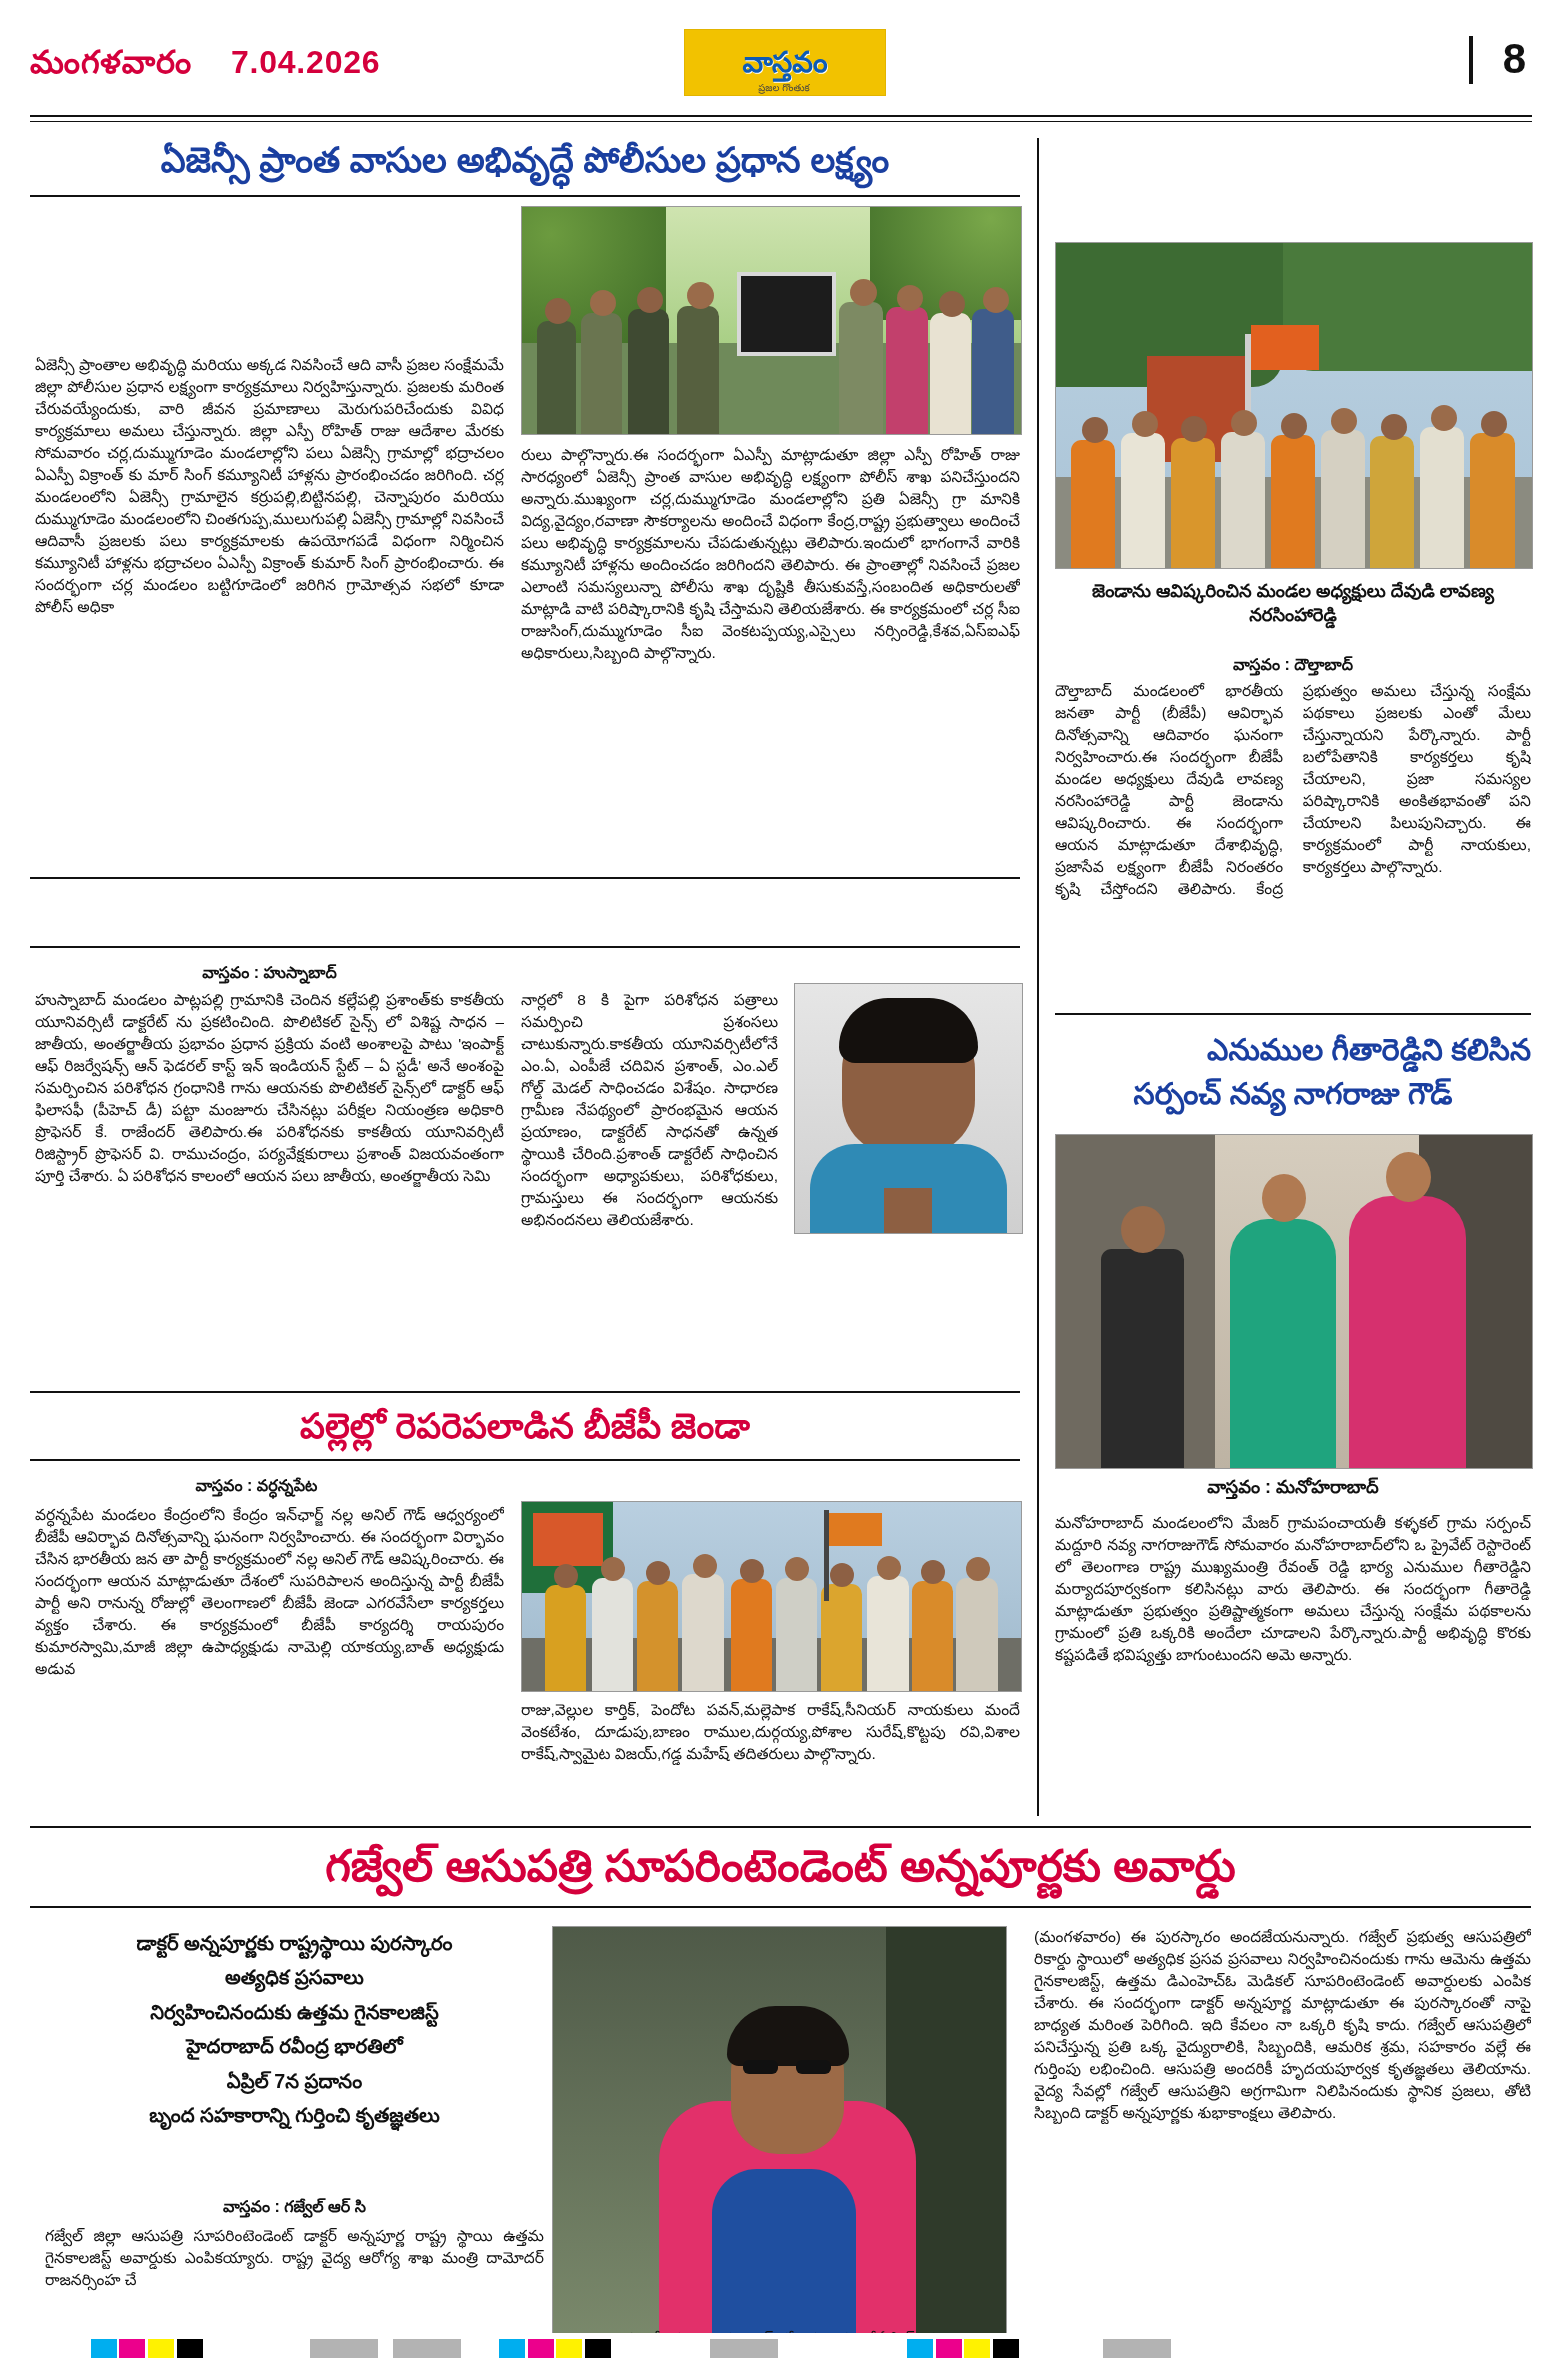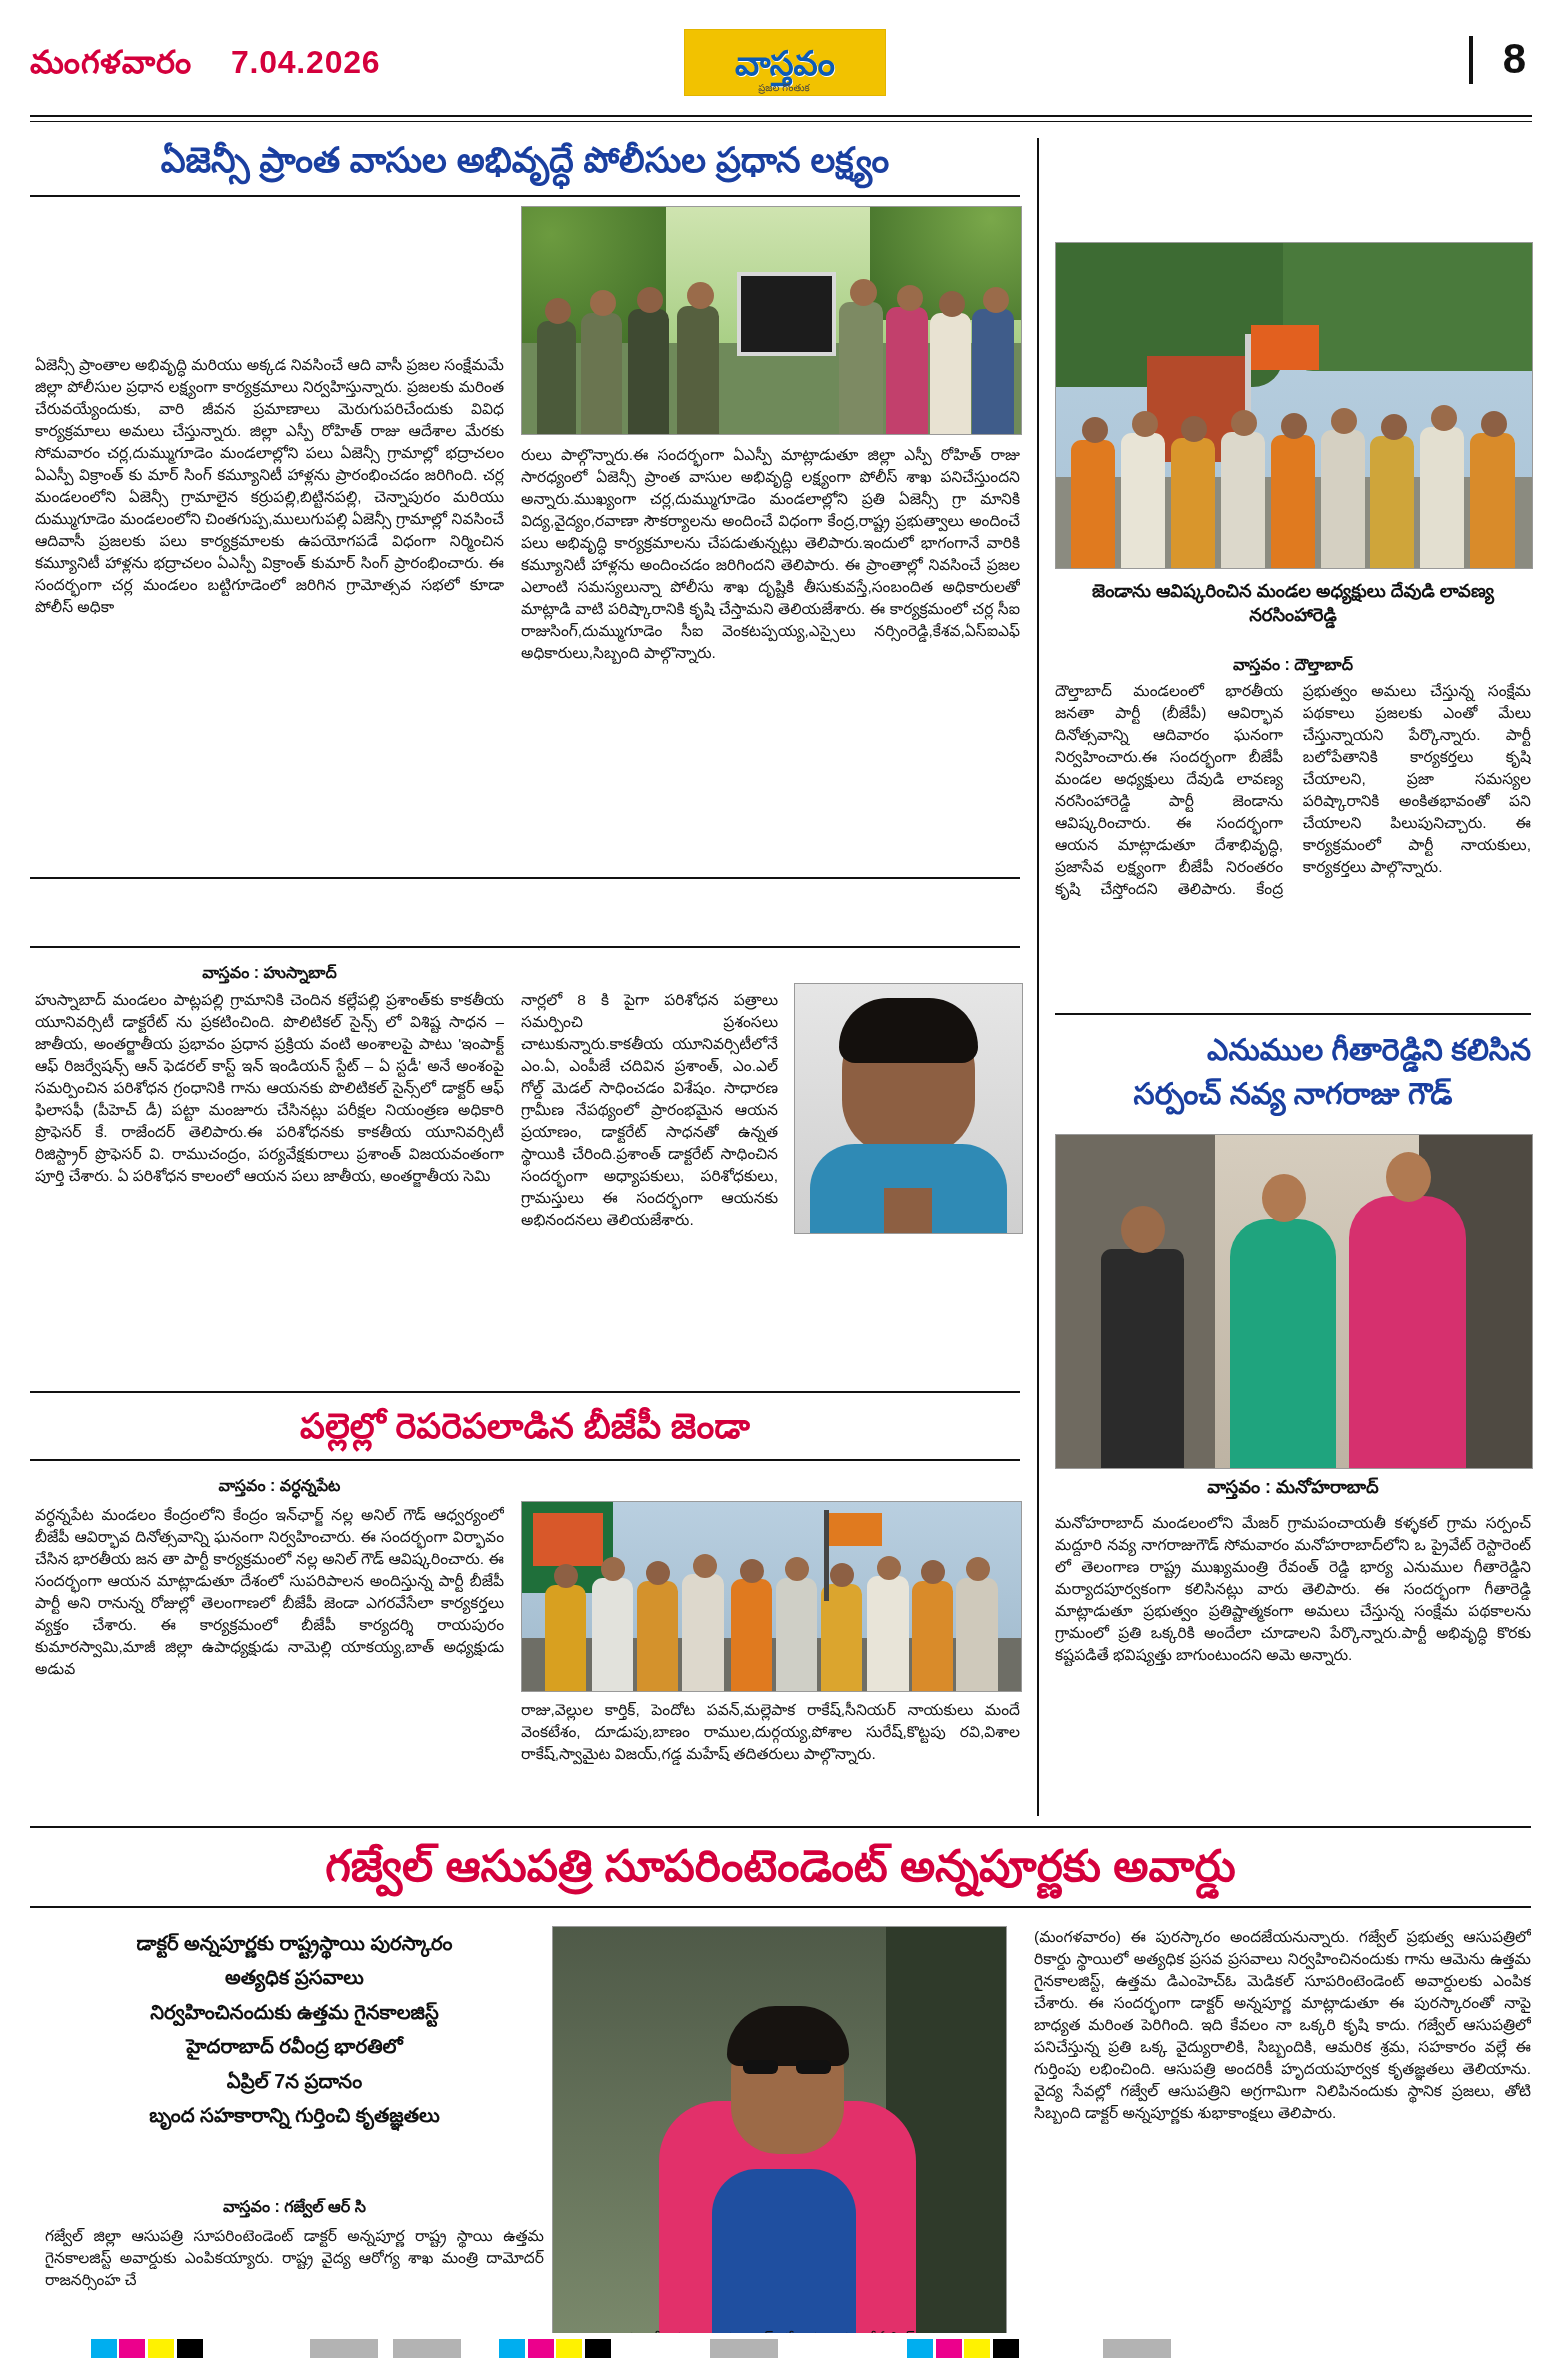--- a/index.html
+++ b/index.html
@@ -23,7 +23,7 @@
     display:flex;align-items:center;justify-content:center;
   }
   .mast-logo-text{
-    font-size:34px;color:#0d5bb5;font-weight:bold;line-height:1;
+    font-size:29px;color:#0d5bb5;font-weight:bold;line-height:1;
     text-shadow:0.8px 0.8px 0 #fff;
   }
   .mast-logo-sub{

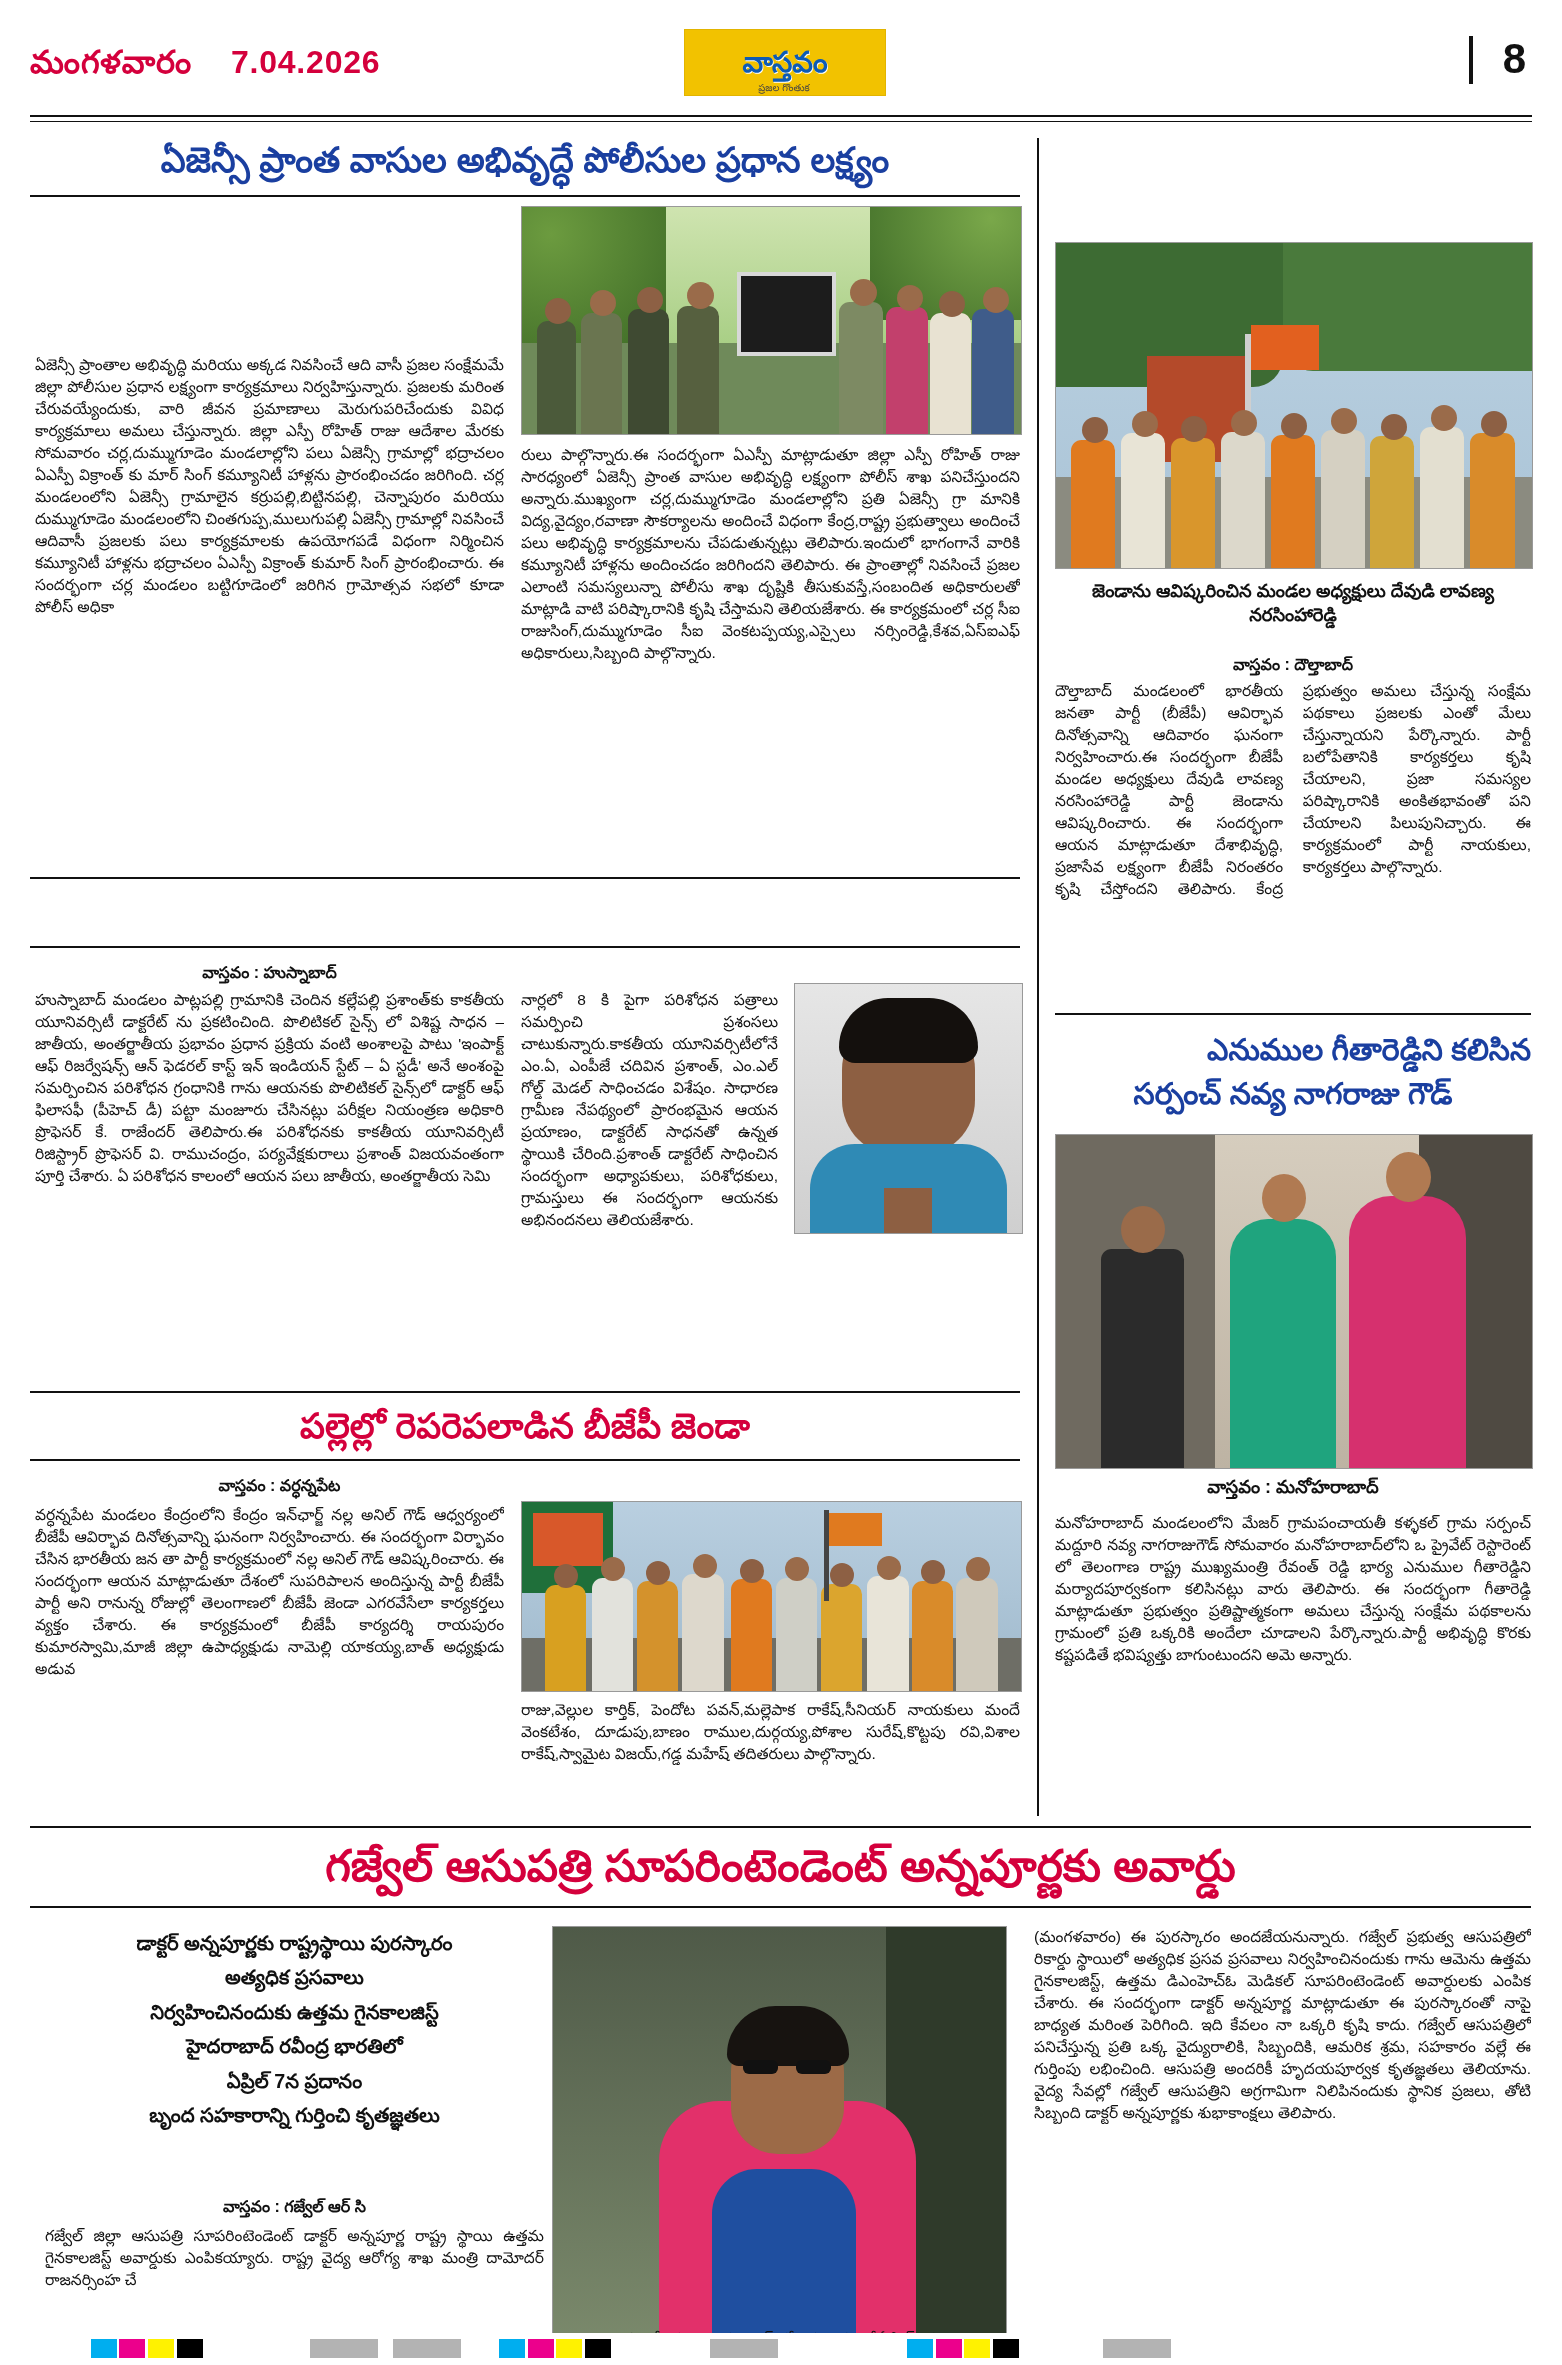--- a/index.html
+++ b/index.html
@@ -173,7 +173,7 @@
   </div>
   <div class="col hr" style="left:30px;top:1459px;width:990px;"></div>
 
-  <div class="col" style="left:45px;top:1471px;width:469px;">
+  <div class="col" style="left:22px;top:1471px;width:469px;">
     <div class="byline">వాస్తవం : వర్ధన్నపేట</div>
   </div>
 

